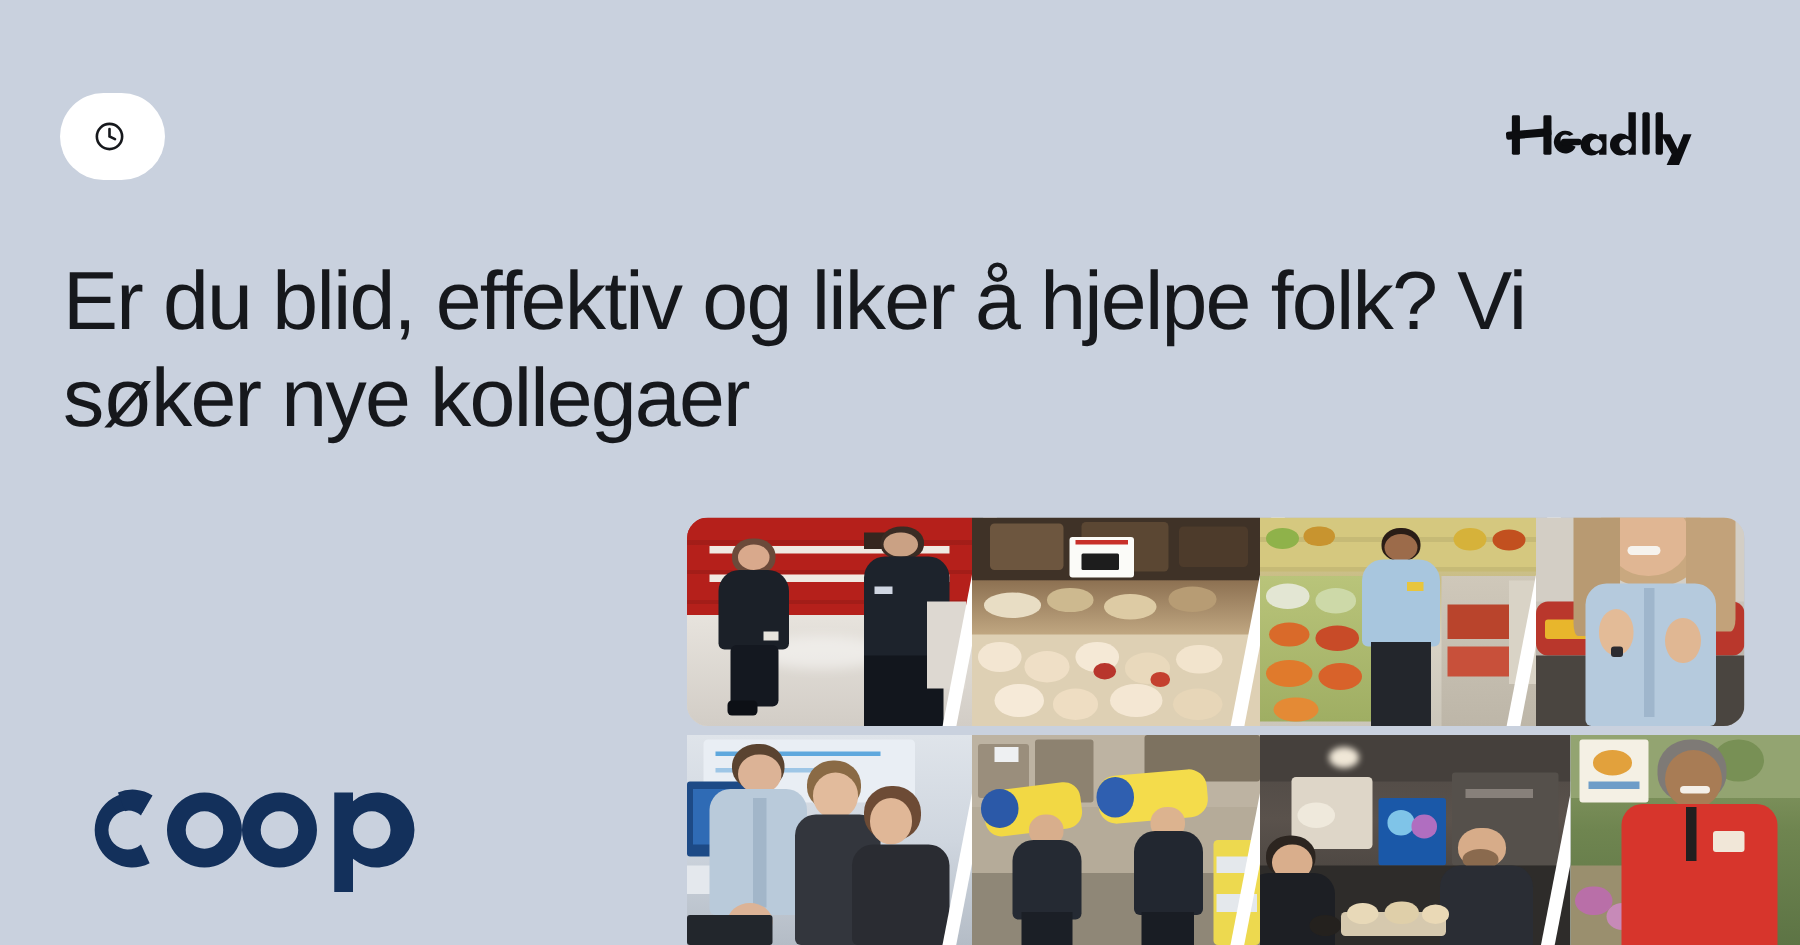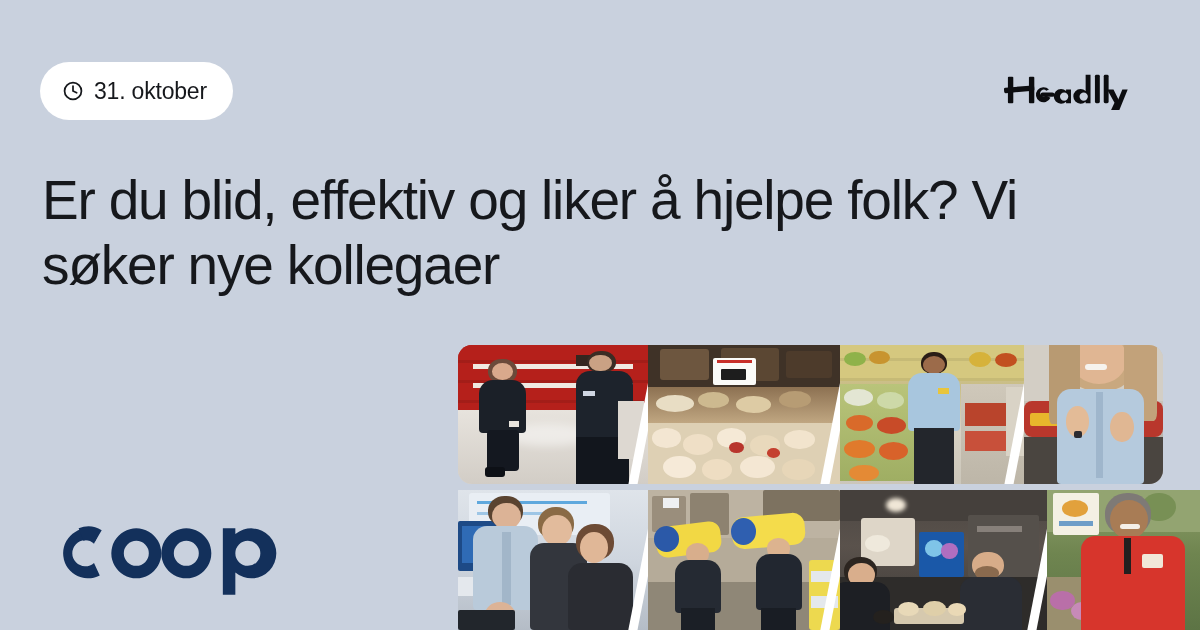--- a/index.html
+++ b/index.html
@@ -83,7 +83,6 @@
     <circle cx="12" cy="12" r="9.2"></circle>
     <path d="M12 6.6 V12 L16 13.9"></path>
   </svg>
-  <span class="date-text">31. oktober</span>
 </div>
 
 <div class="brand">

